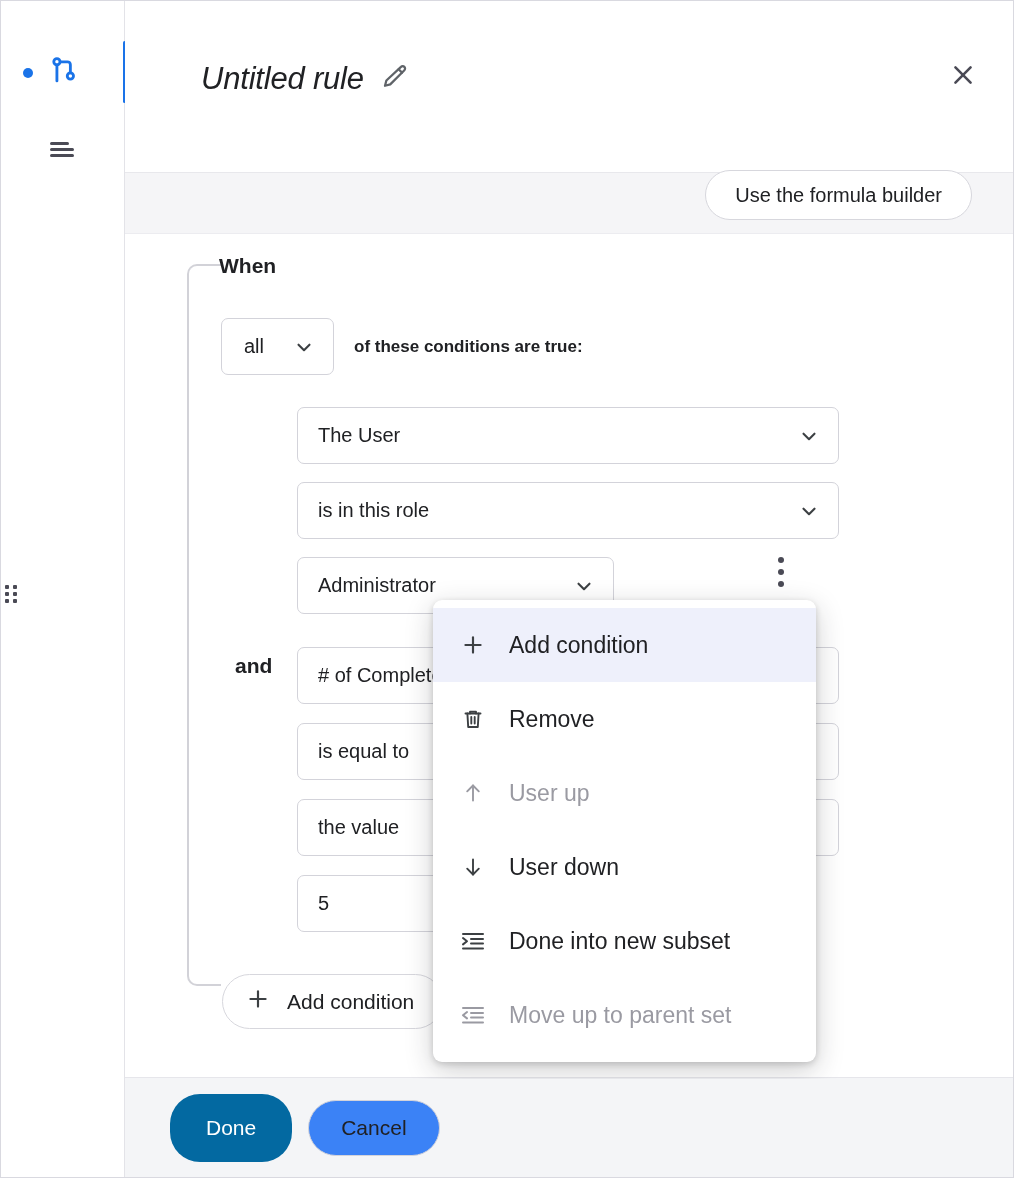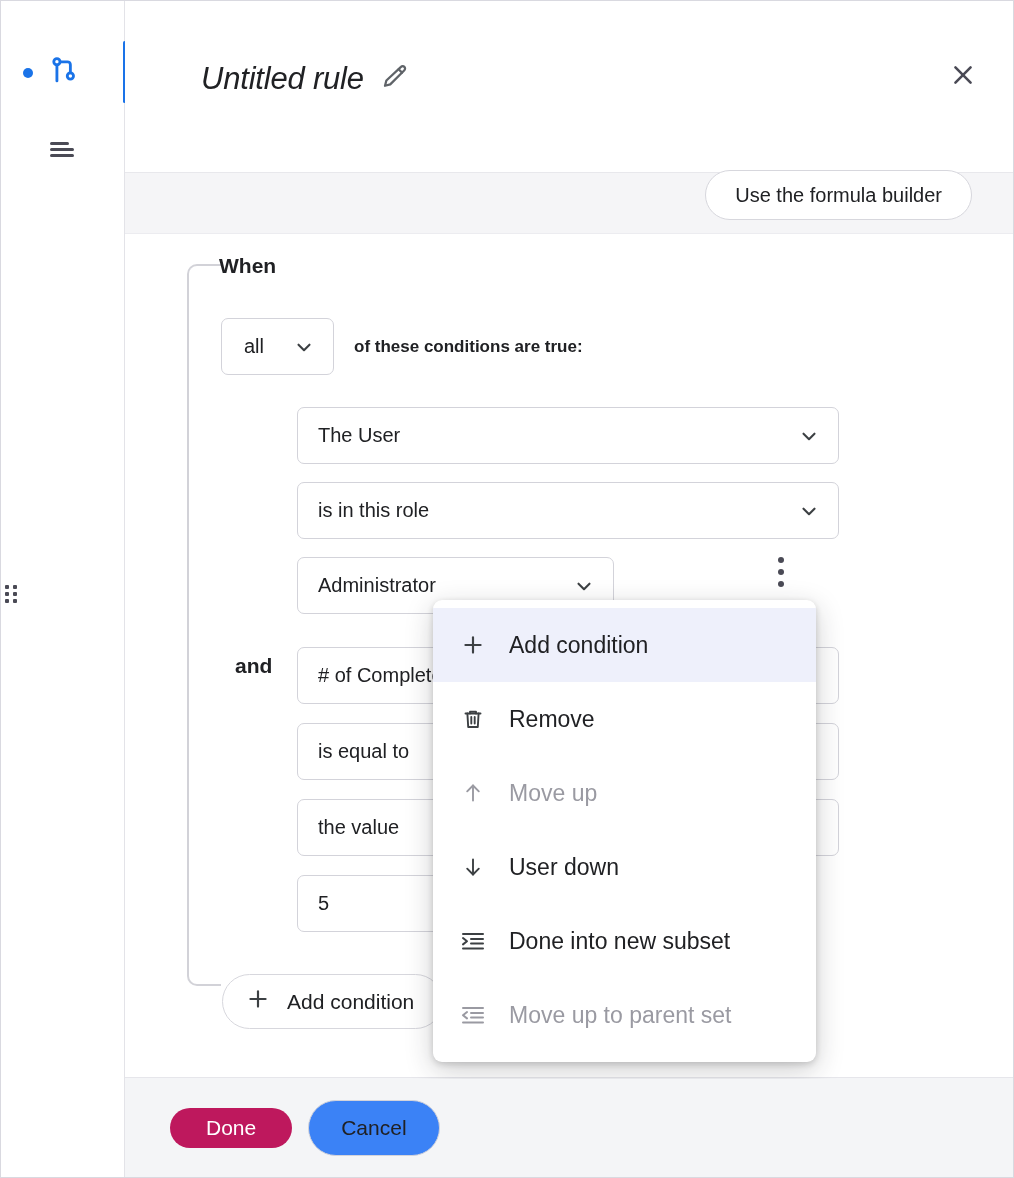--- a/index.html
+++ b/index.html
@@ -550,7 +550,7 @@
               <polyline points="6.2 10.3 12 4.5 17.8 10.3"></polyline>
             </svg>
           </span>
-          <span>Move up</span>
+          <span>User up</span>
         </div>
 
         <div class="ctx-item">

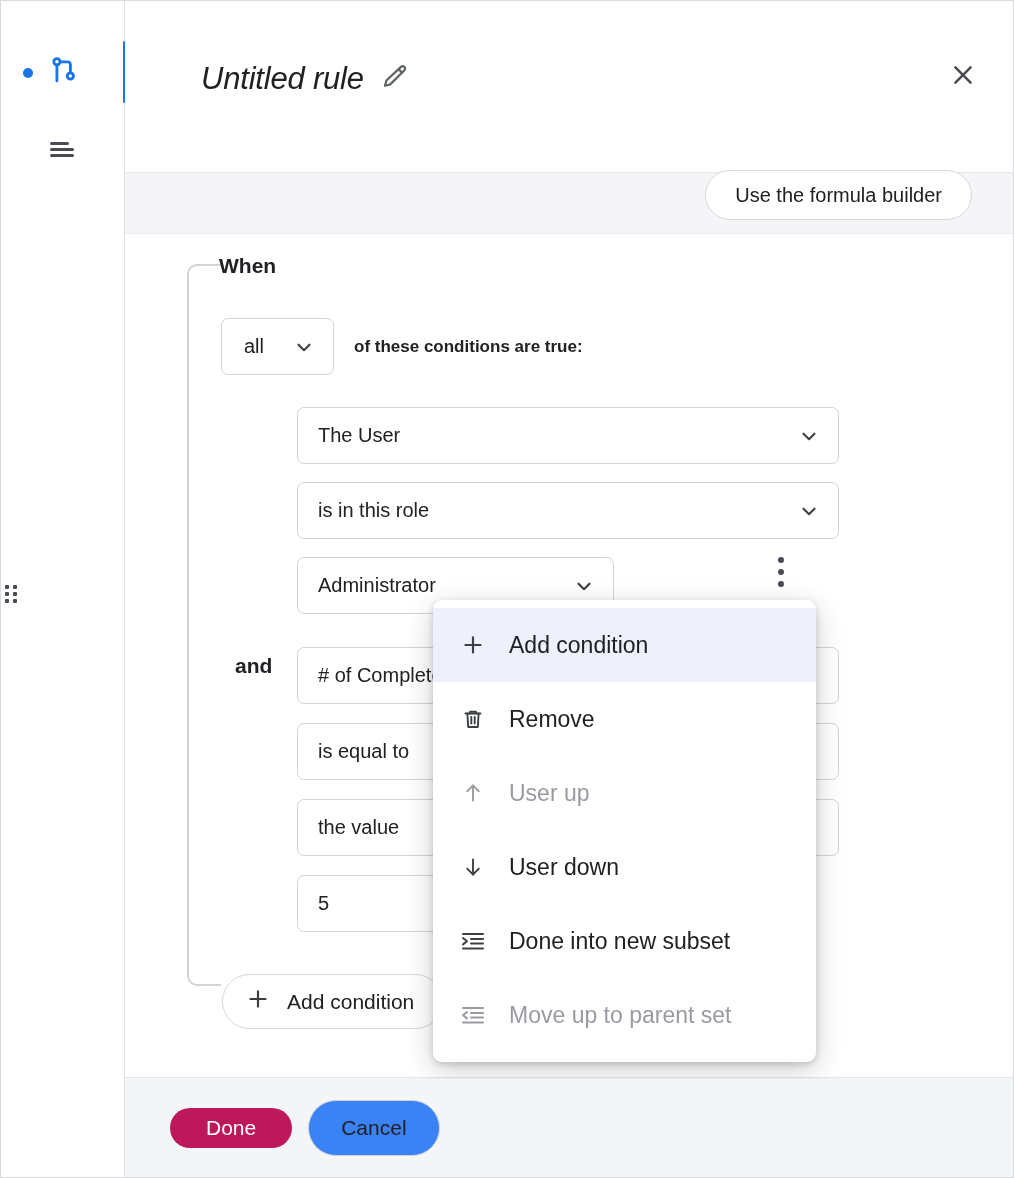--- a/index.html
+++ b/index.html
@@ -330,10 +330,10 @@
     box-sizing: border-box;
   }
   .btn-done {
-    height: 40px;
+    height: 68px;
     padding: 0 36px;
     border-radius: 30px;
-    background: #be185d;
+    background: #0369a1;
     color: #ffffff;
     font-size: 21px;
     display: flex;

